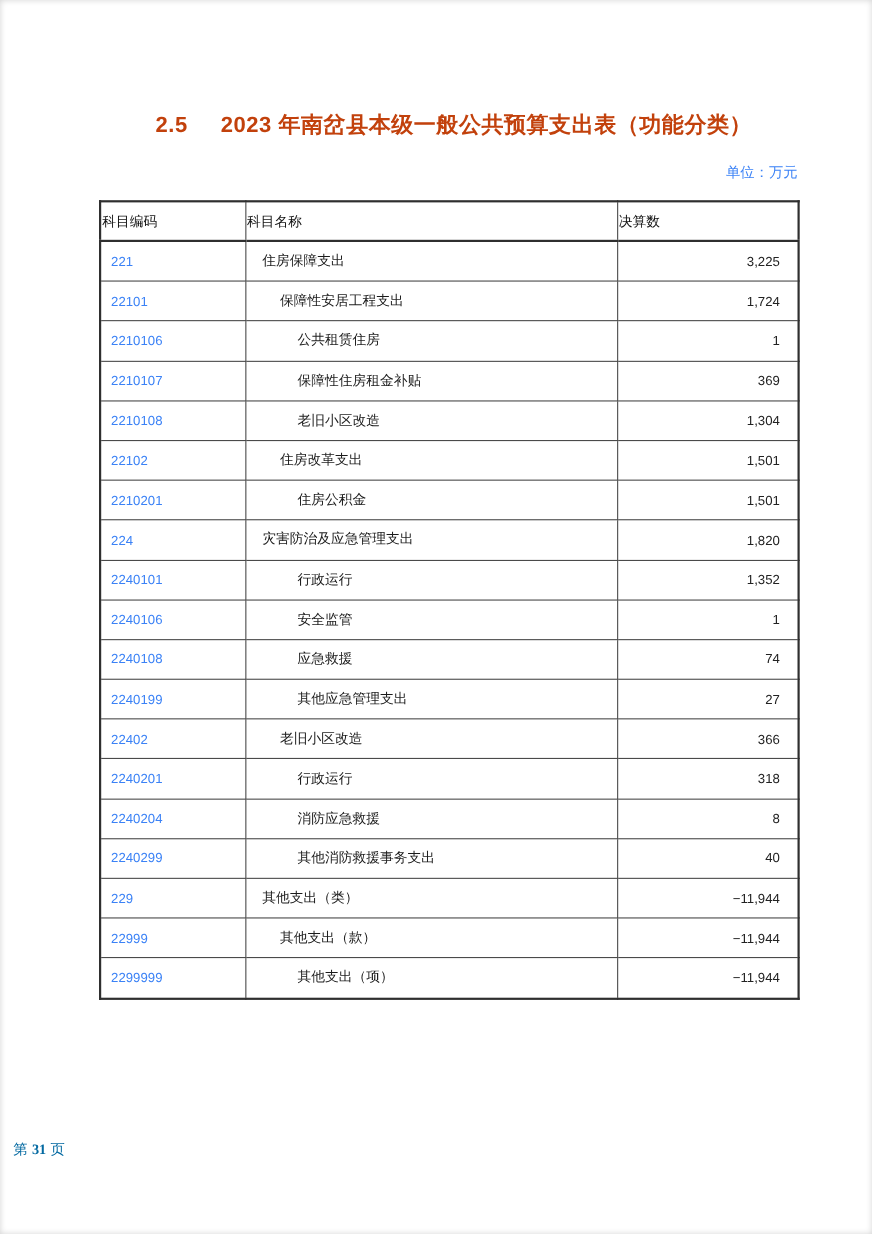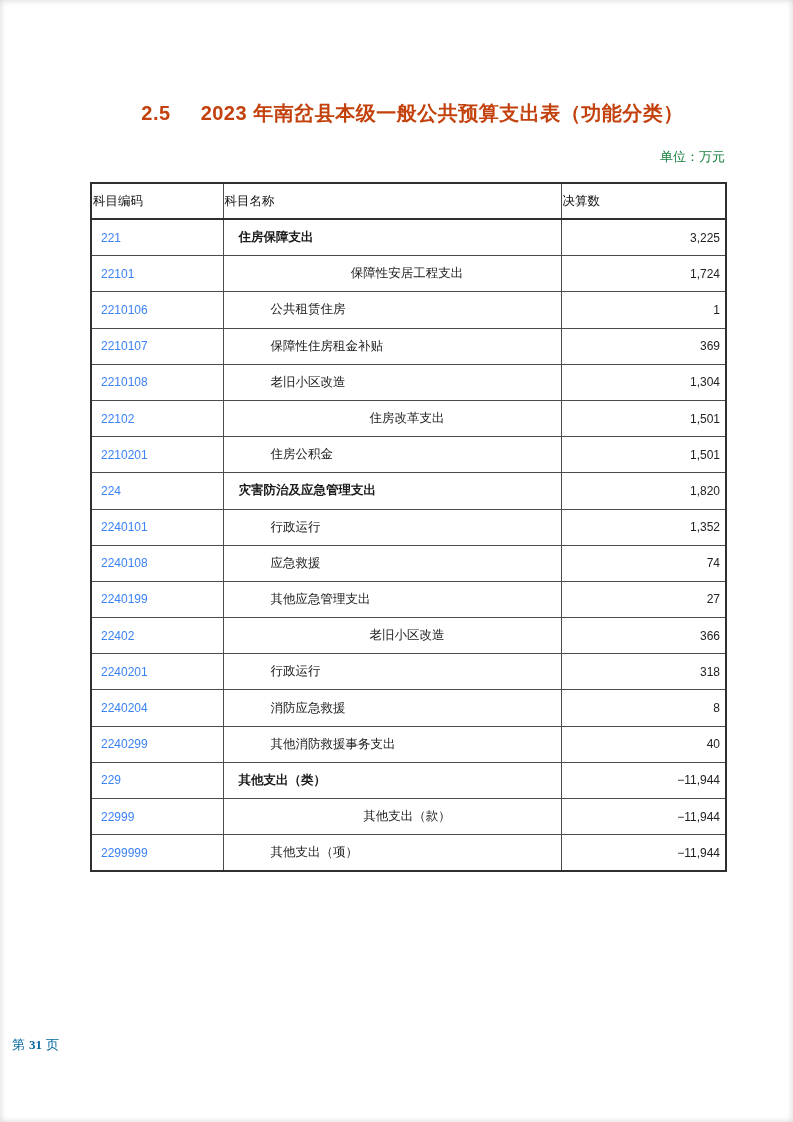--- a/index.html
+++ b/index.html
@@ -43,7 +43,7 @@
     width: 635px;
     text-align: right;
     font-size: 13px;
-    color: #15803d;
+    color: #3b82f6;
   }
   .budget-table {
     position: absolute;

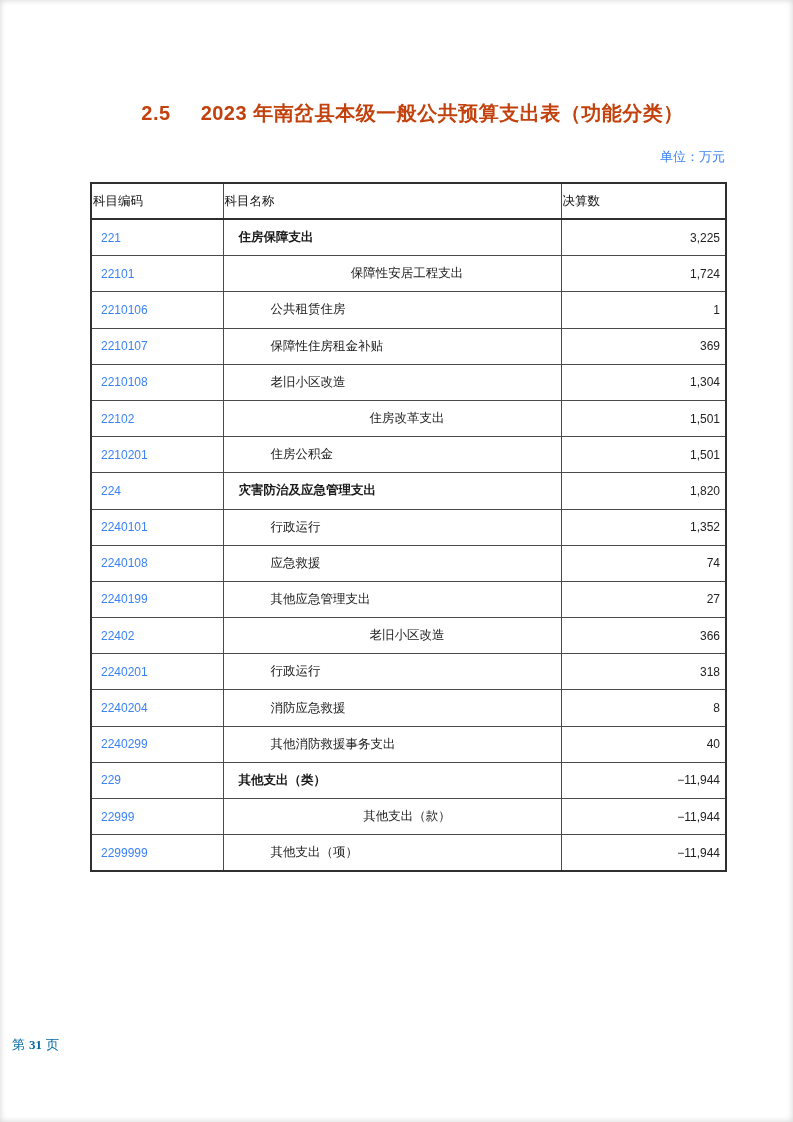--- a/index.html
+++ b/index.html
@@ -84,7 +84,7 @@
   td.cell-name {
     font-family: "Liberation Serif", serif;
   }
-  td.cell-name.indent-0 { padding-left: 15px; font-weight: bold; }
+  td.cell-name.indent-0 { padding-left: 15px; }
   td.cell-name.indent-1 { padding-left: 31px; text-align: center; }
   td.cell-name.indent-2 { padding-left: 47px; }
   td.cell-value {

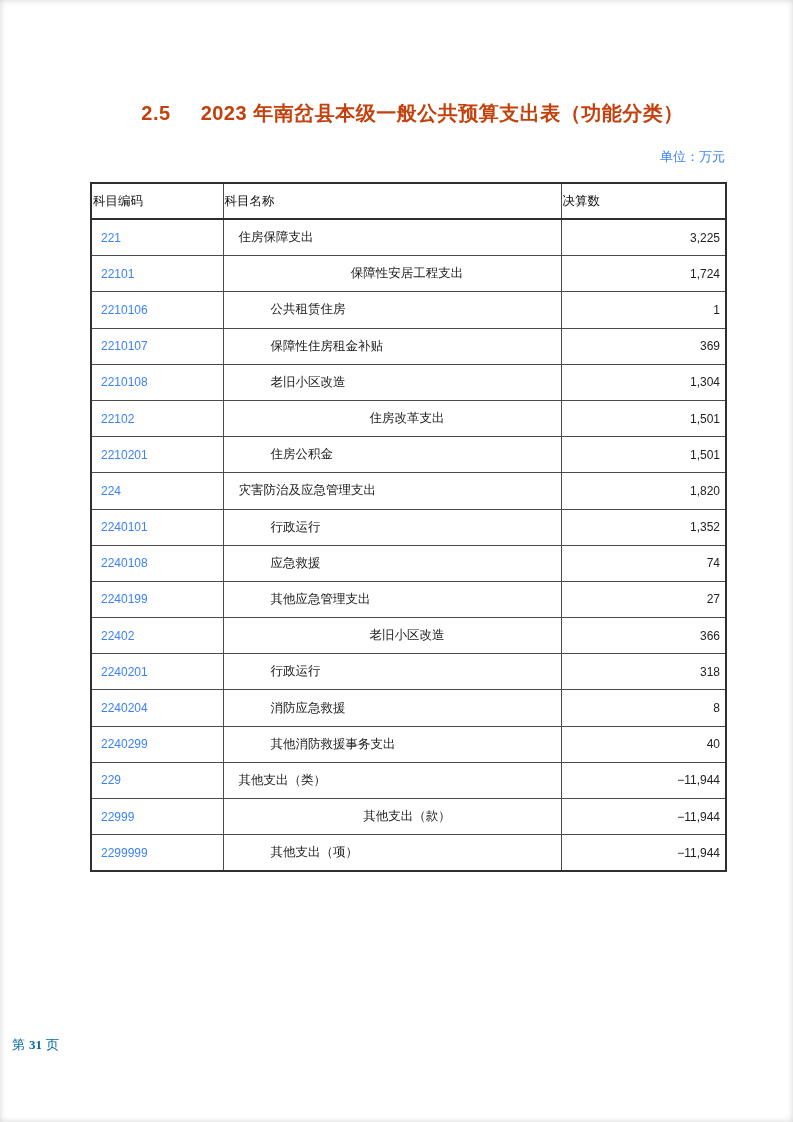--- a/index.html
+++ b/index.html
@@ -89,7 +89,7 @@
   td.cell-name.indent-2 { padding-left: 47px; }
   td.cell-value {
     text-align: right;
-    padding-right: 5px;
+    padding-right: 16px;
     font-family: "Liberation Sans", sans-serif;
     font-size: 12px;
     color: #222222;

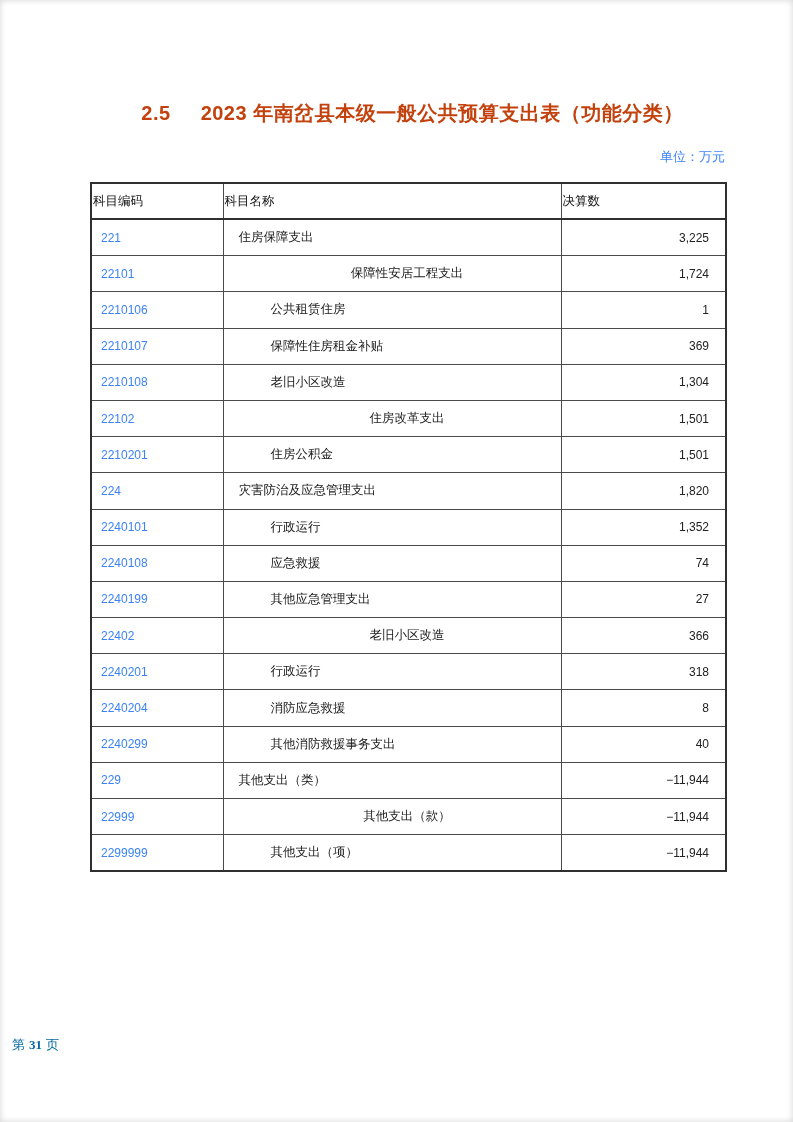--- a/index.html
+++ b/index.html
@@ -85,7 +85,7 @@
     font-family: "Liberation Serif", serif;
   }
   td.cell-name.indent-0 { padding-left: 15px; }
-  td.cell-name.indent-1 { padding-left: 31px; text-align: center; }
+  td.cell-name.indent-1 { padding-left: 31px; }
   td.cell-name.indent-2 { padding-left: 47px; }
   td.cell-value {
     text-align: right;

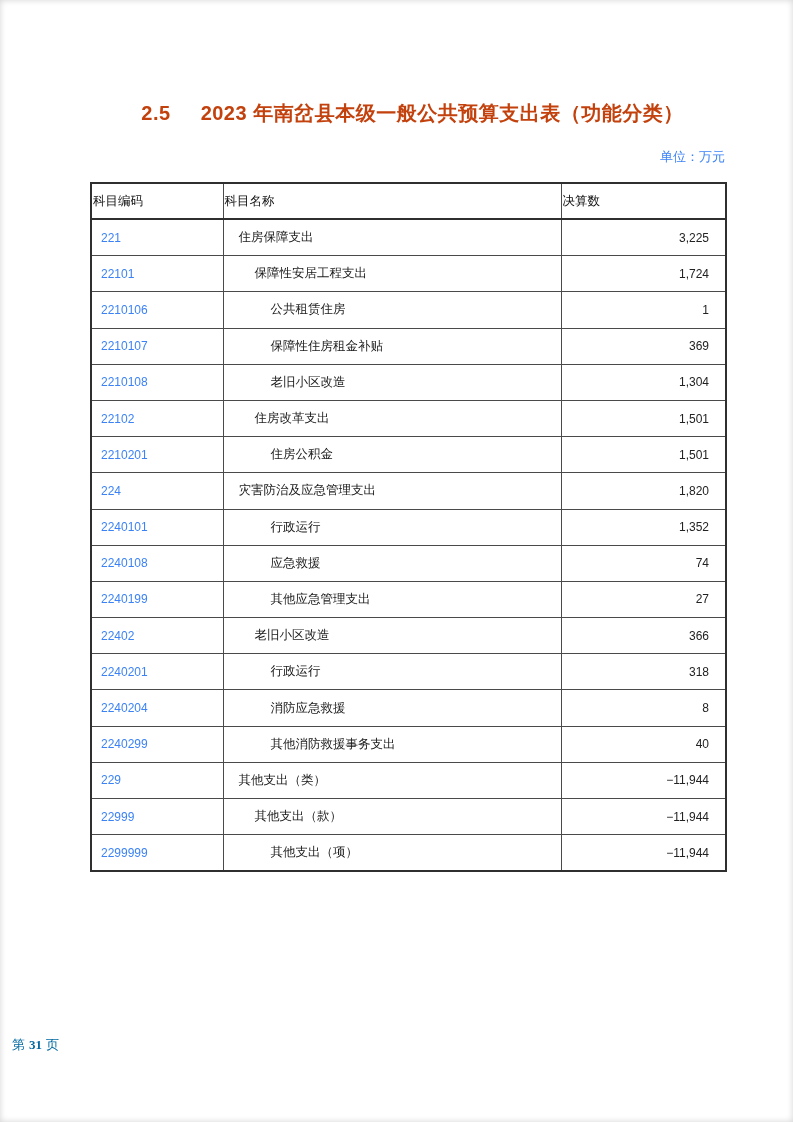--- a/index.html
+++ b/index.html
@@ -181,6 +181,11 @@
           <td class="cell-value">1,352</td>
         </tr>
         <tr>
+          <td class="cell-code">2240106</td>
+          <td class="cell-name indent-2">安全监管</td>
+          <td class="cell-value">1</td>
+        </tr>
+        <tr>
           <td class="cell-code">2240108</td>
           <td class="cell-name indent-2">应急救援</td>
           <td class="cell-value">74</td>

